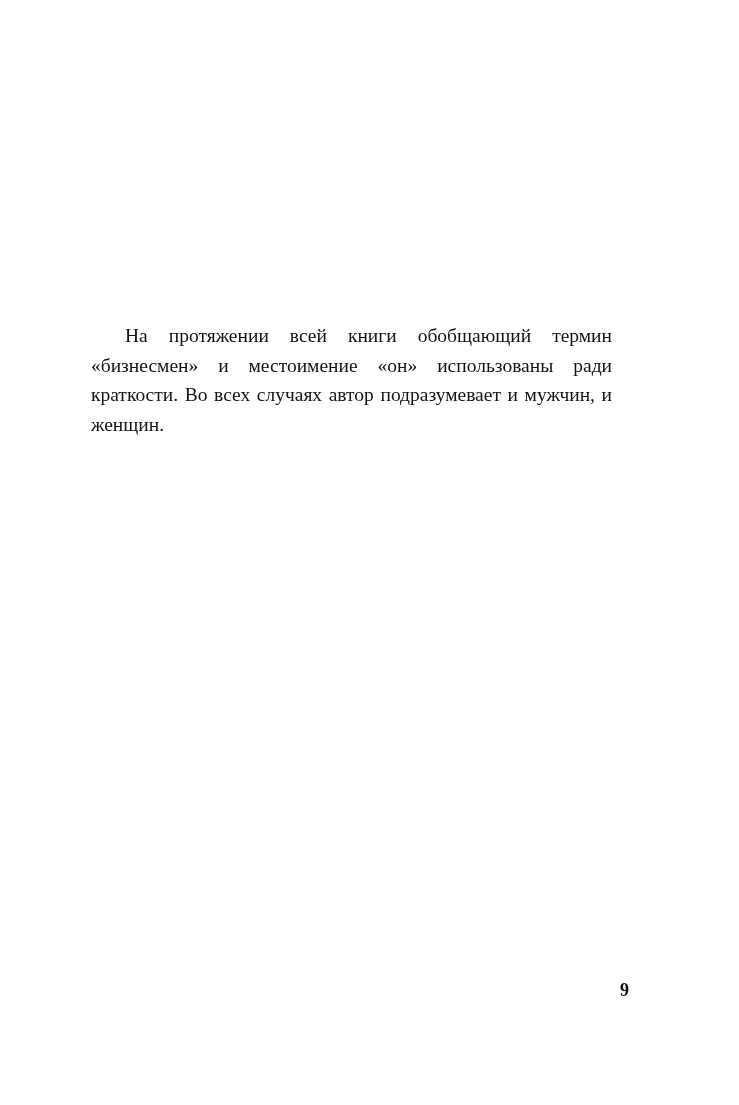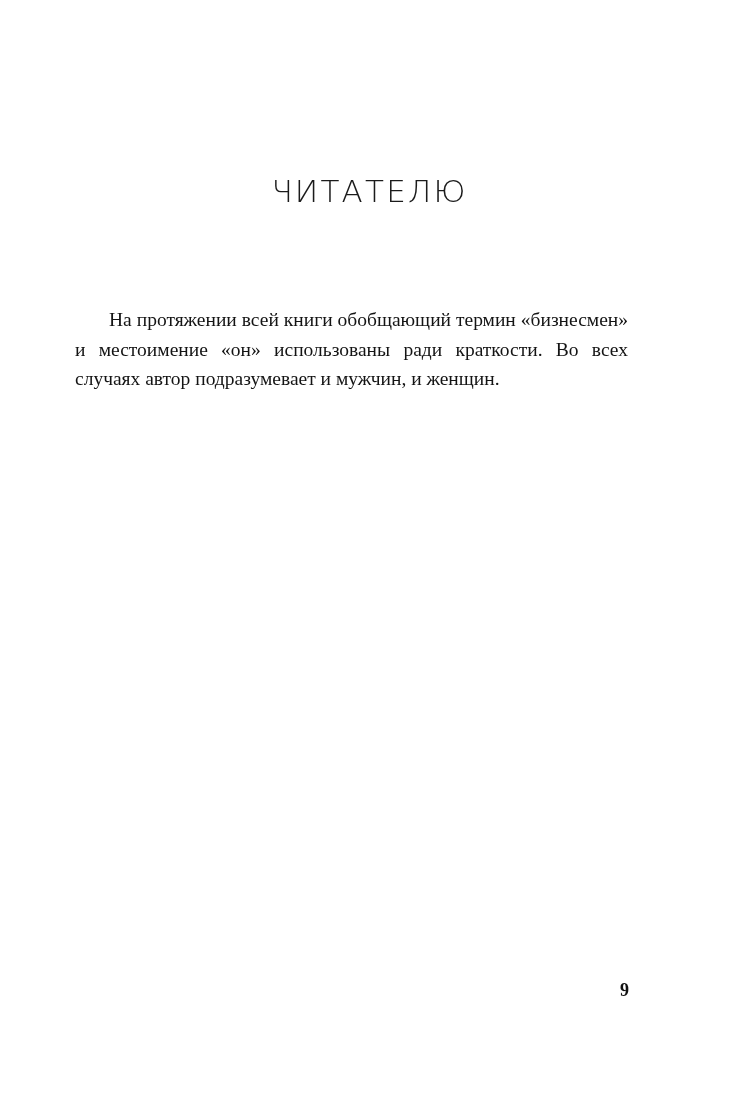--- a/index.html
+++ b/index.html
@@ -64,7 +64,6 @@
 
 <div class="page">
 
-  <h1 class="page-title">ЧИТАТЕЛЮ</h1>
 
   <div class="body-block">
     <p class="body-paragraph">На протяжении всей книги обобщающий термин «бизнесмен» и местоимение «он» использованы ради краткости. Во всех случаях автор подразумевает и муж­чин, и женщин.</p>

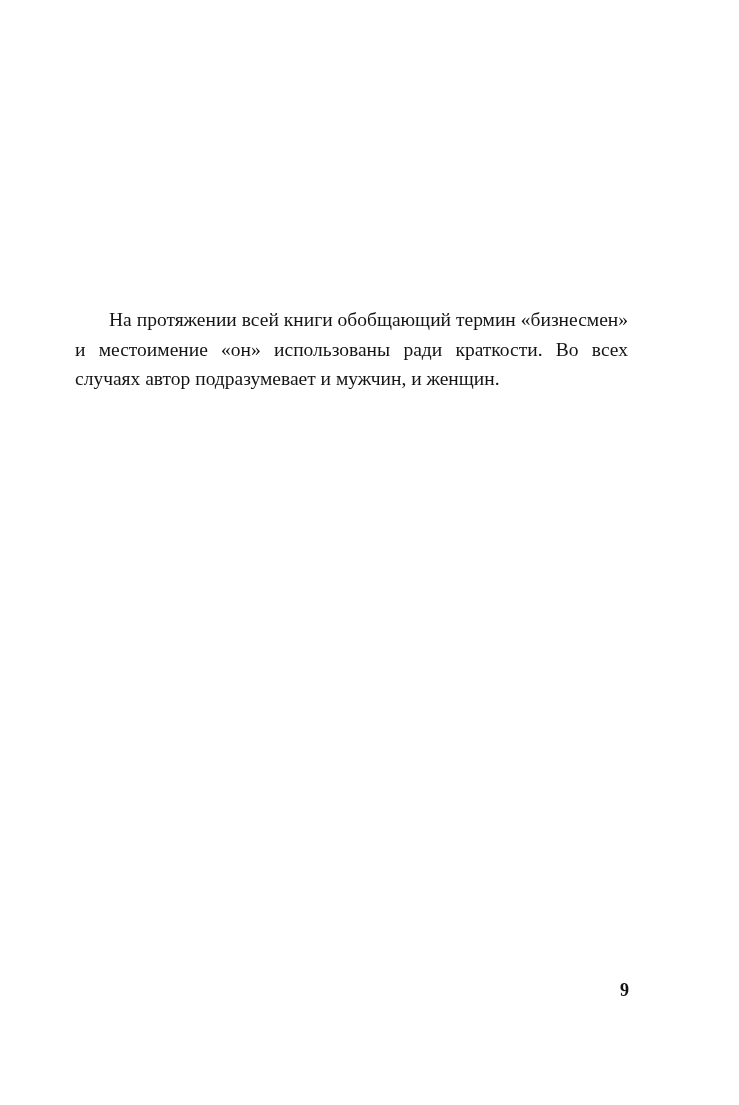--- a/index.html
+++ b/index.html
@@ -36,7 +36,7 @@
     width: 553px;
   }
   .body-paragraph {
-    margin: 0;
+    margin: 16px;
     font-family: "Liberation Serif", serif;
     font-size: 19.5px;
     line-height: 29.5px;

